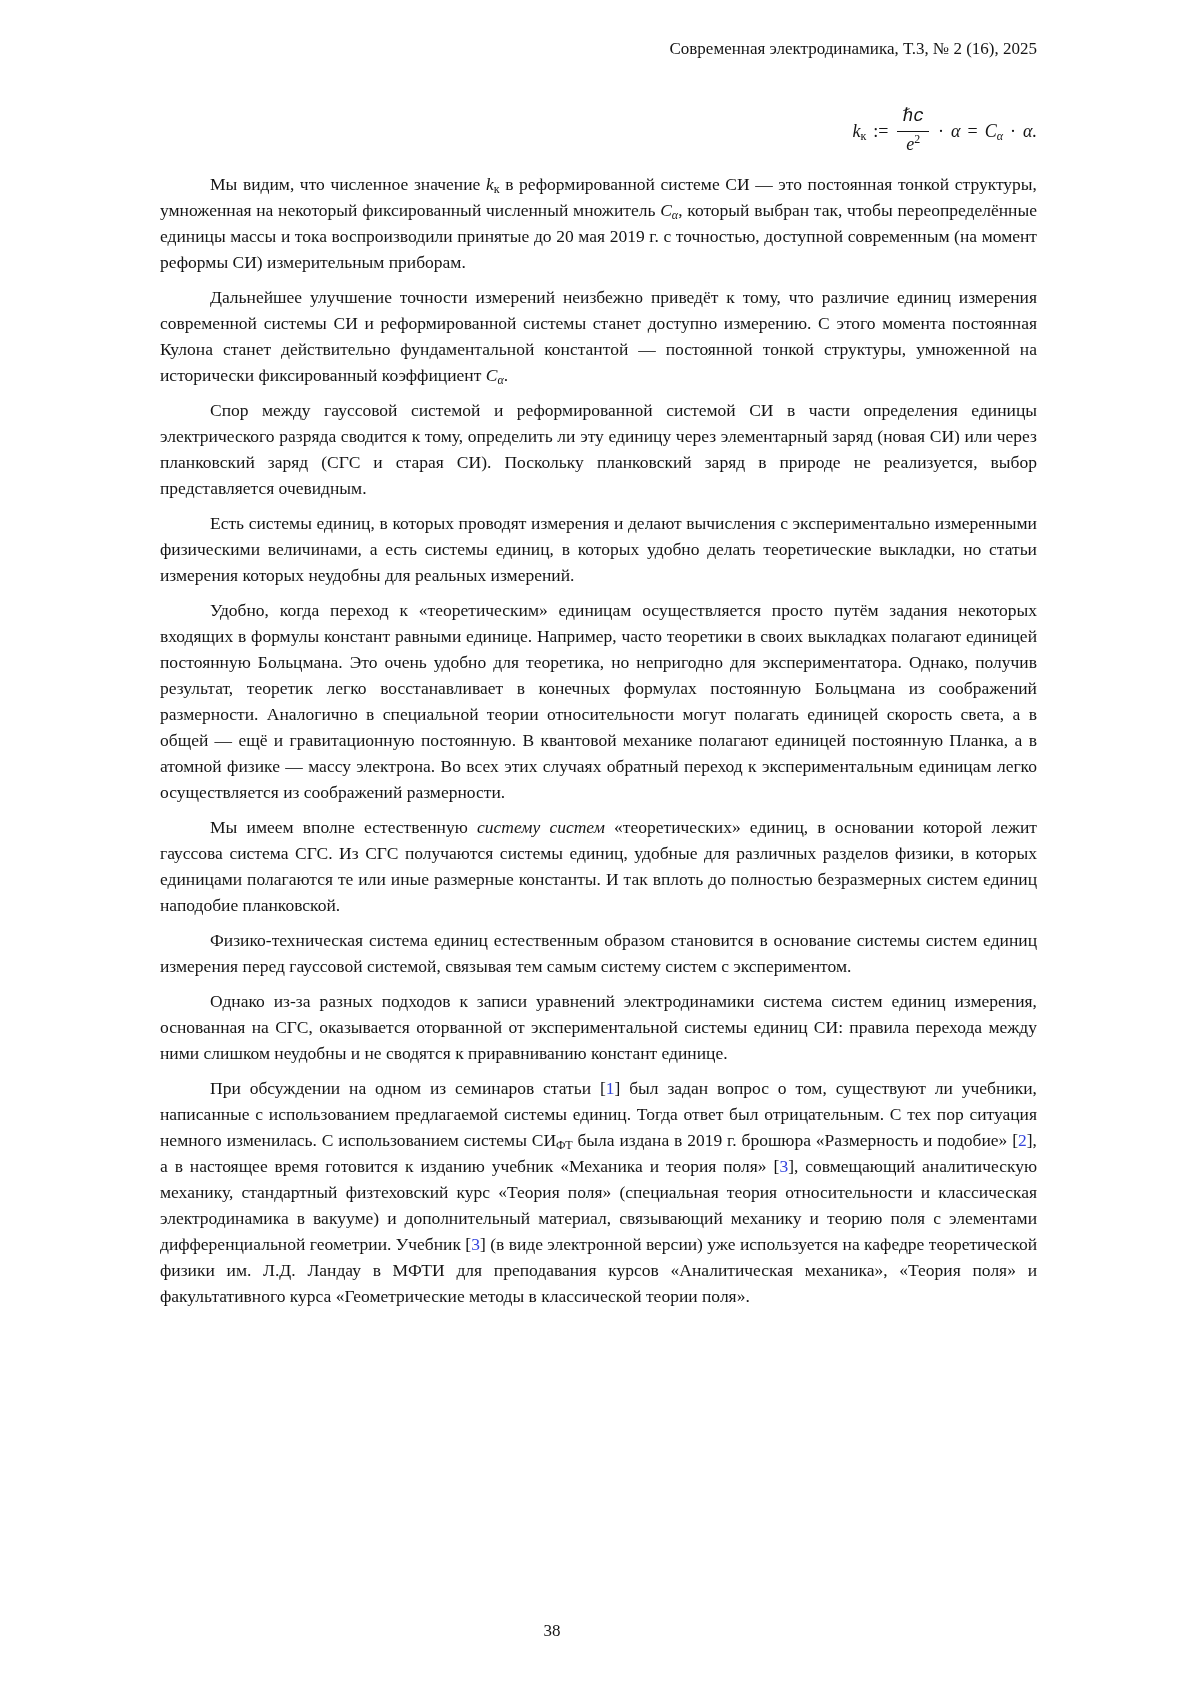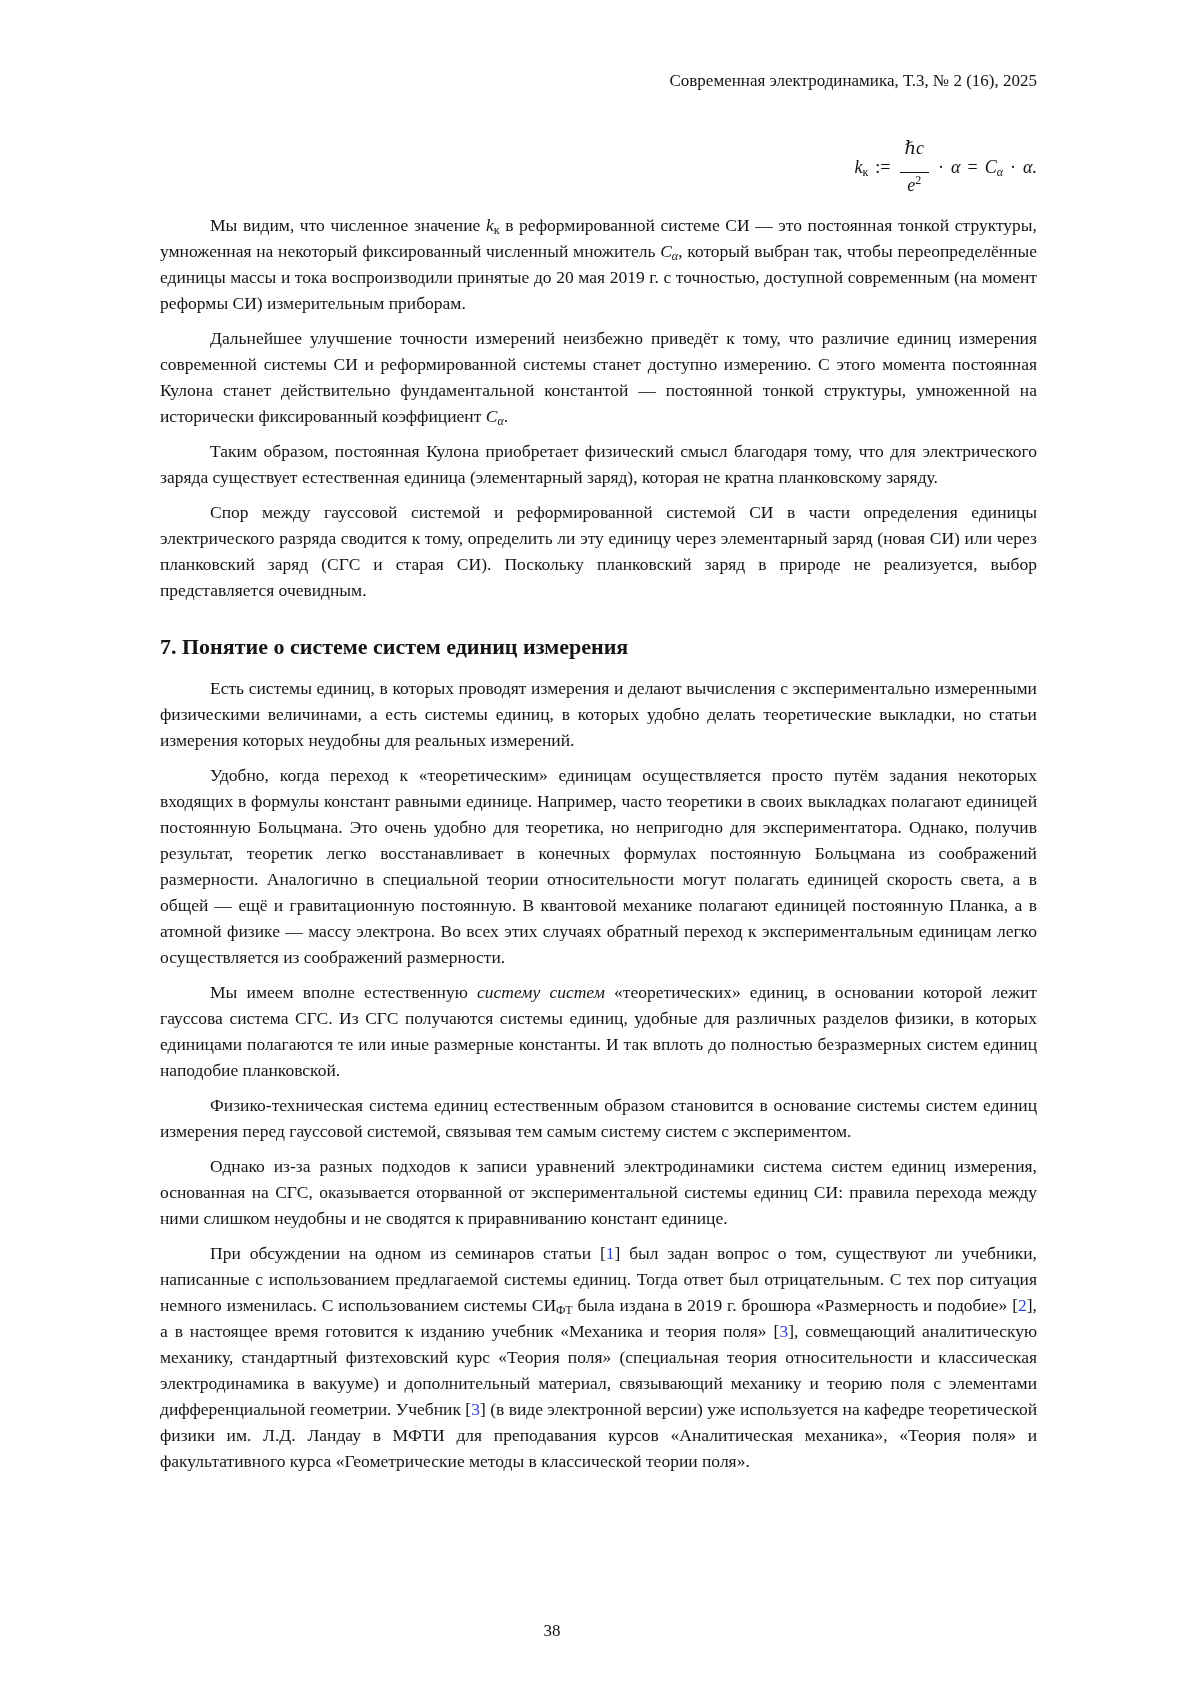--- a/index.html
+++ b/index.html
@@ -19,7 +19,6 @@
     left: 160px;
     top: 36px;
     width: 877px;
-    margin-top: 32px;
   }
   .running-head {
     text-align: right;

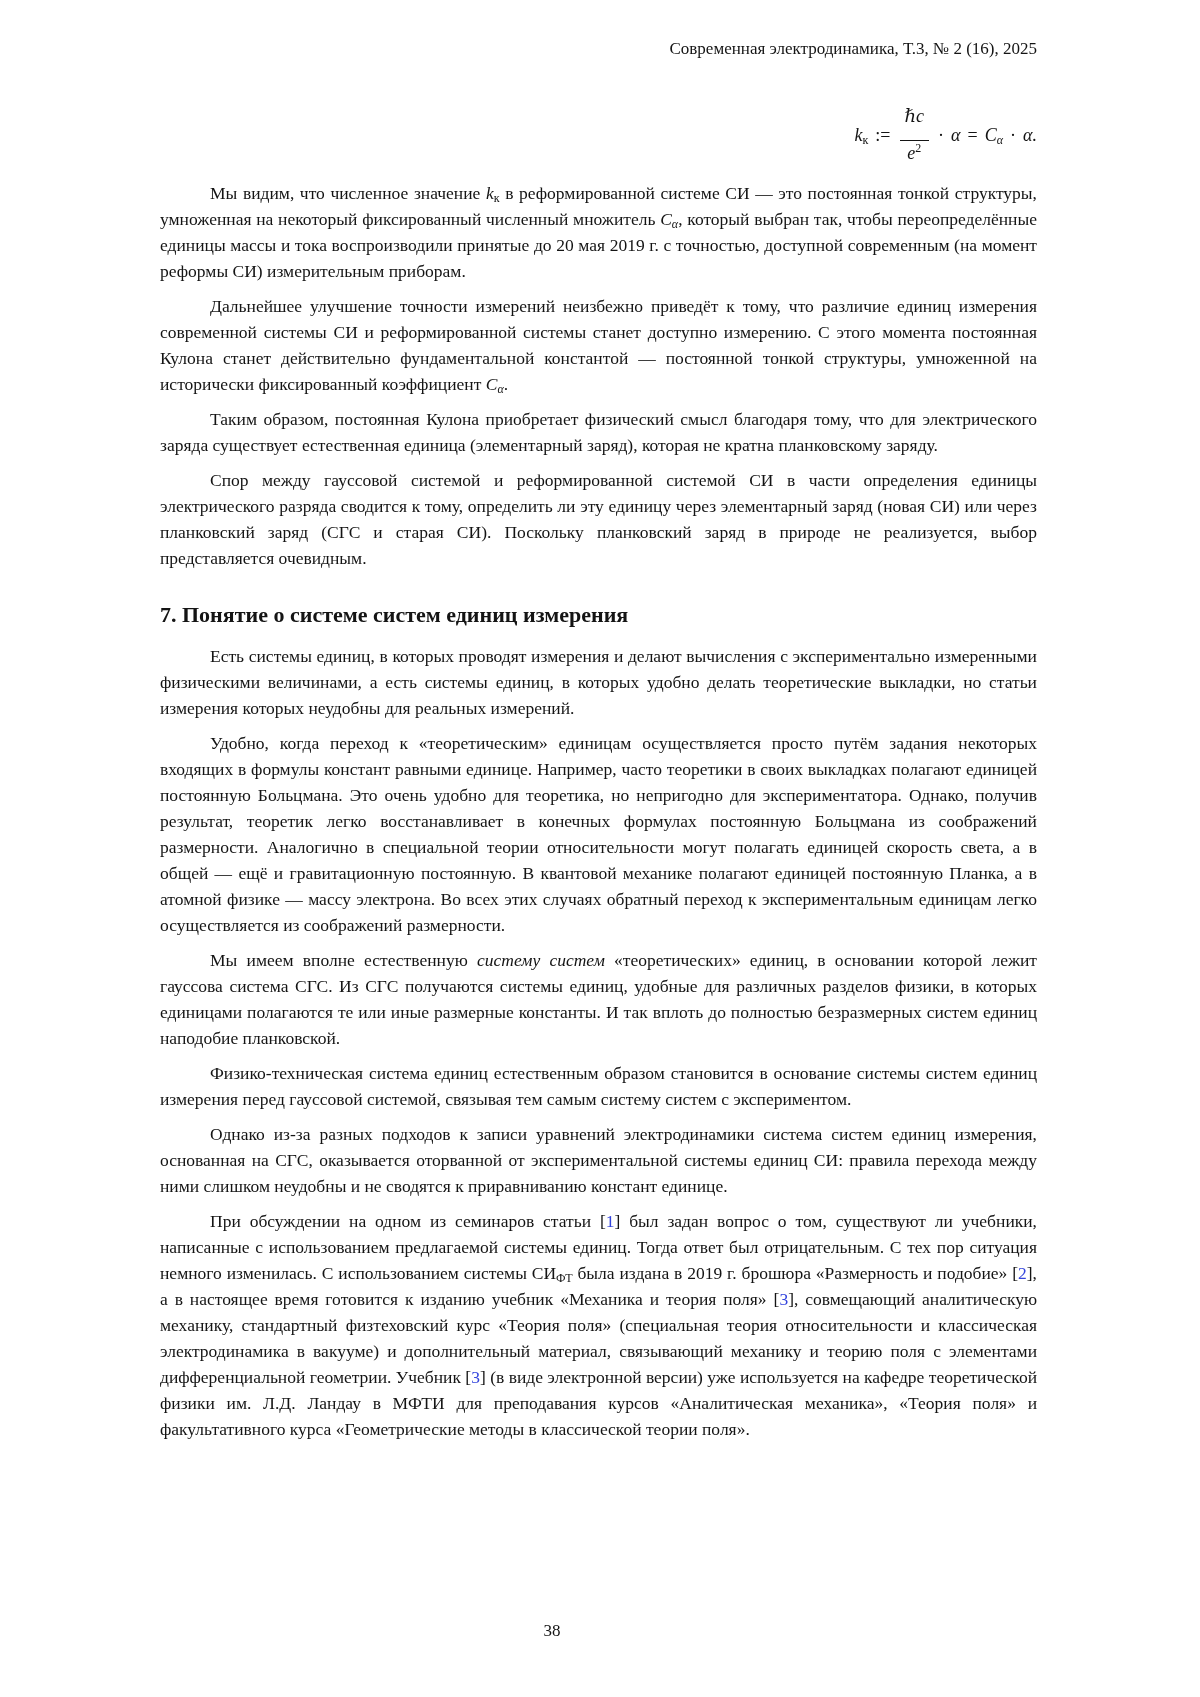--- a/index.html
+++ b/index.html
@@ -53,9 +53,10 @@
     margin: 0 2px;
   }
   .frac .num {
-    padding: 0 5px 13px 5px;
+    padding: 0 5px 4px 5px;
     border-bottom: 1.2px solid #141414;
     line-height: 21px;
+    font-family: Liberation Mono, monospace;
   }
   .frac .den { padding: 2px 5px 0 5px; line-height: 21px; }
   .frac sup { font-size: 12px; font-style: normal; line-height: 0; }

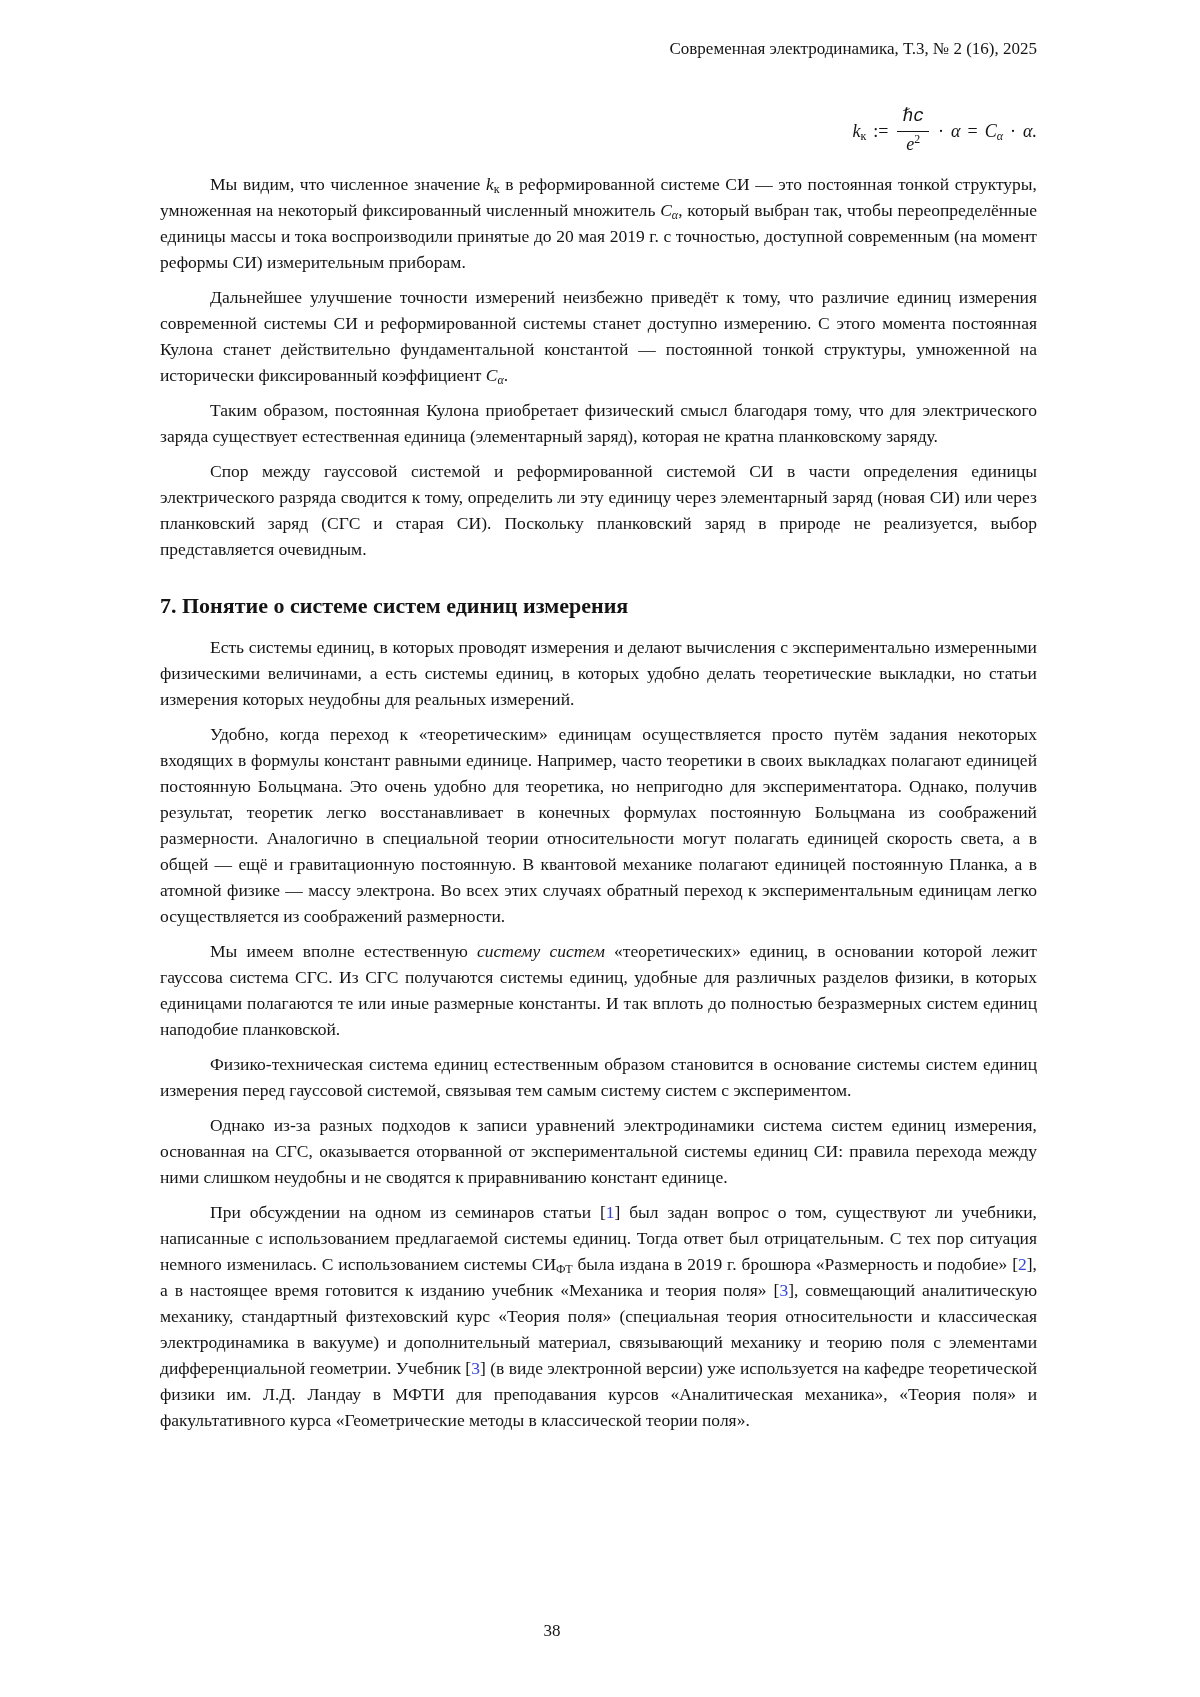--- a/index.html
+++ b/index.html
@@ -112,7 +112,6 @@
 
   <p class="para"><span>Дальнейшее улучшение точности измерений неизбежно приведёт к тому, что различие единиц измерения современной системы СИ и реформированной системы станет доступно измерению. С этого момента постоянная Кулона станет действительно фундаментальной константой — постоянной тонкой структуры, умноженной на исторически фиксированный коэффициент </span><span class="mvar">C</span><sub class="msub mvar">α</sub><span>.</span></p>
 
-  <p class="para">Таким образом, постоянная Кулона приобретает физический смысл благодаря тому, что для электрического заряда существует естественная единица (элементарный заряд), которая не кратна планковскому заряду.</p>
 
   <p class="para">Спор между гауссовой системой и реформированной системой СИ в части определения единицы электрического разряда сводится к тому, определить ли эту единицу через элементарный заряд (новая СИ) или через планковский заряд (СГС и старая СИ). Поскольку планковский заряд в природе не реализуется, выбор представляется очевидным.</p>
 

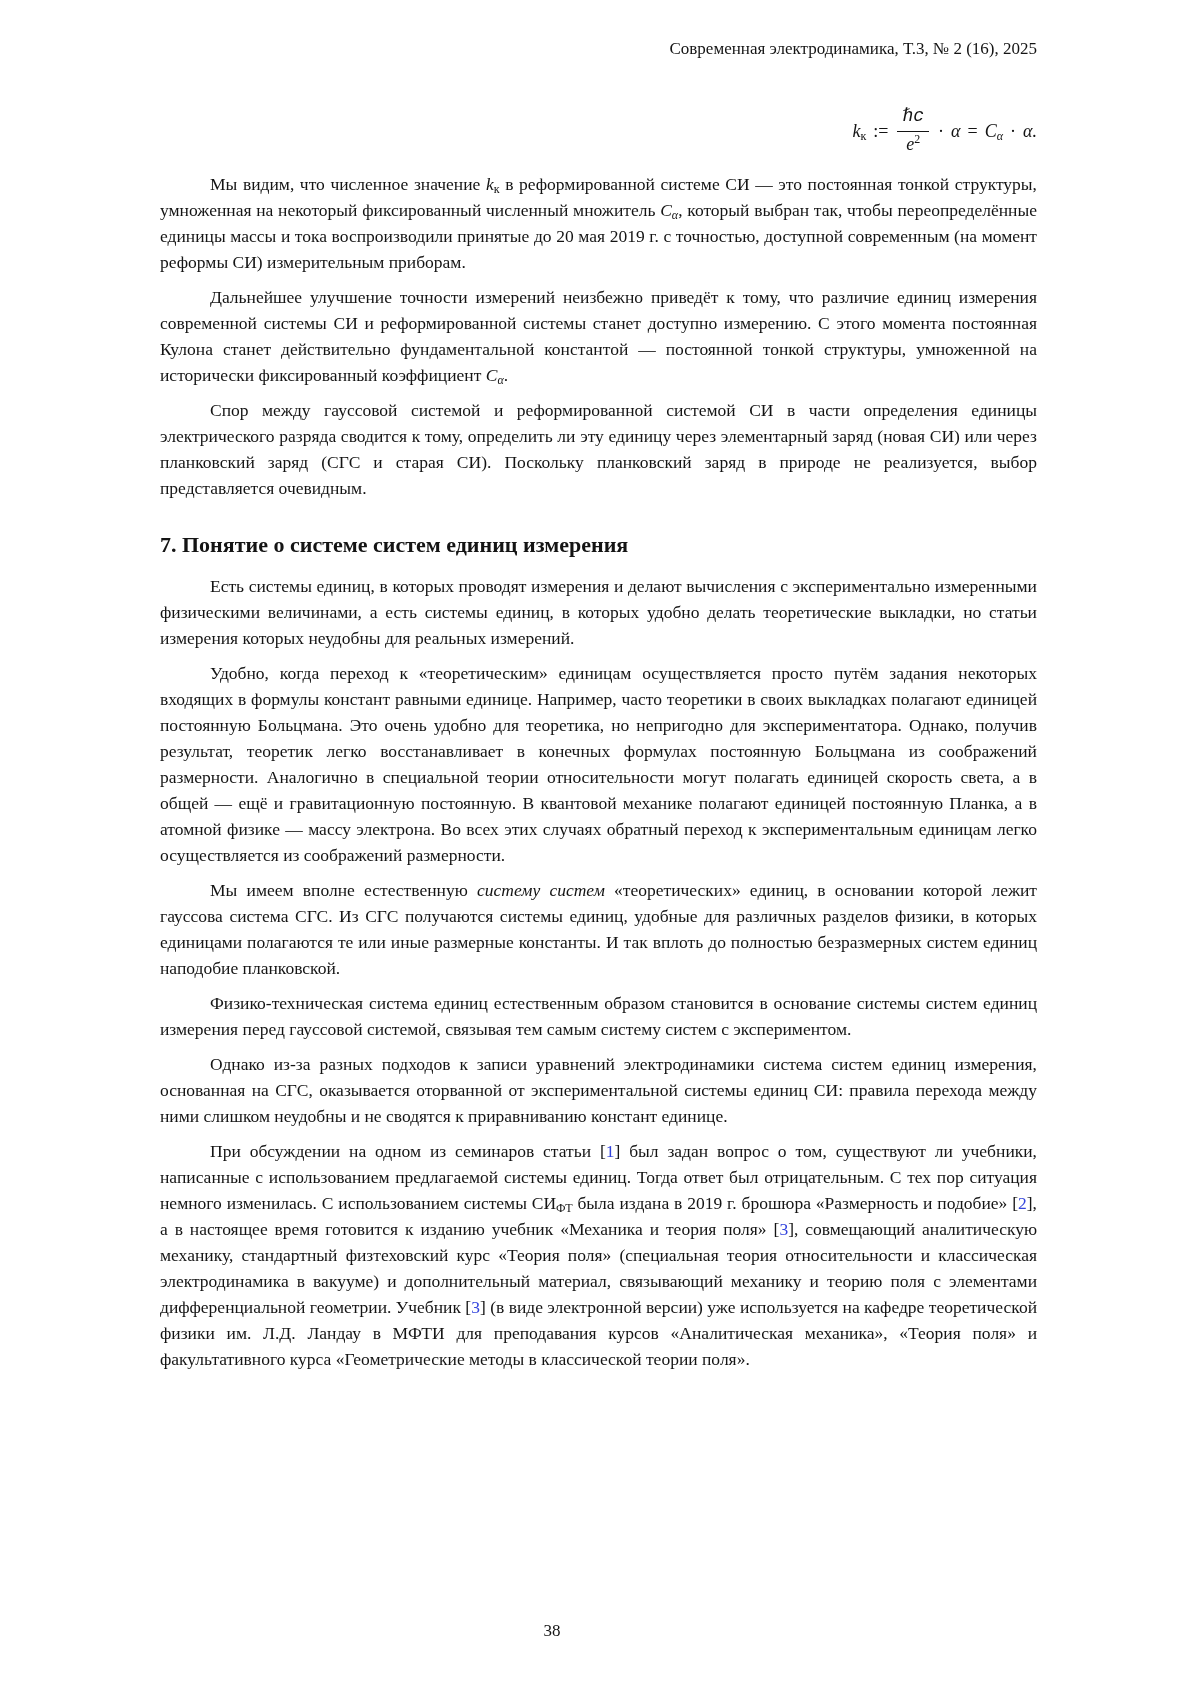--- a/index.html
+++ b/index.html
@@ -115,7 +115,6 @@
 
   <p class="para">Спор между гауссовой системой и реформированной системой СИ в части определения единицы электрического разряда сводится к тому, определить ли эту единицу через элементарный заряд (новая СИ) или через планковский заряд (СГС и старая СИ). Поскольку планковский заряд в природе не реализуется, выбор представляется очевидным.</p>
 
-  <h2 class="sec-heading">7. Понятие о системе систем единиц измерения</h2>
 
   <p class="para">Есть системы единиц, в которых проводят измерения и делают вычисления с экспериментально измеренными физическими величинами, а есть системы единиц, в которых удобно делать теоретические выкладки, но статьи измерения которых неудобны для реальных измерений.</p>
 

